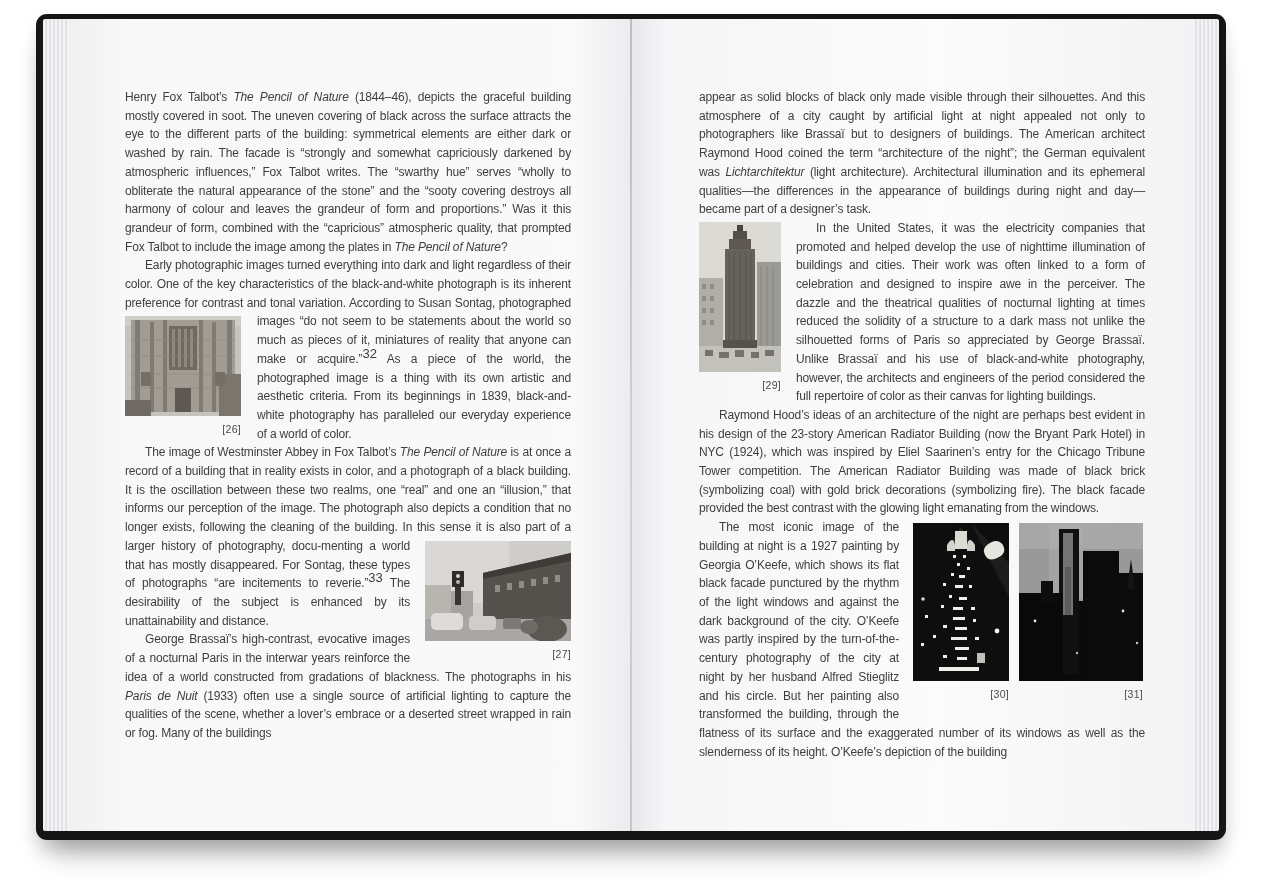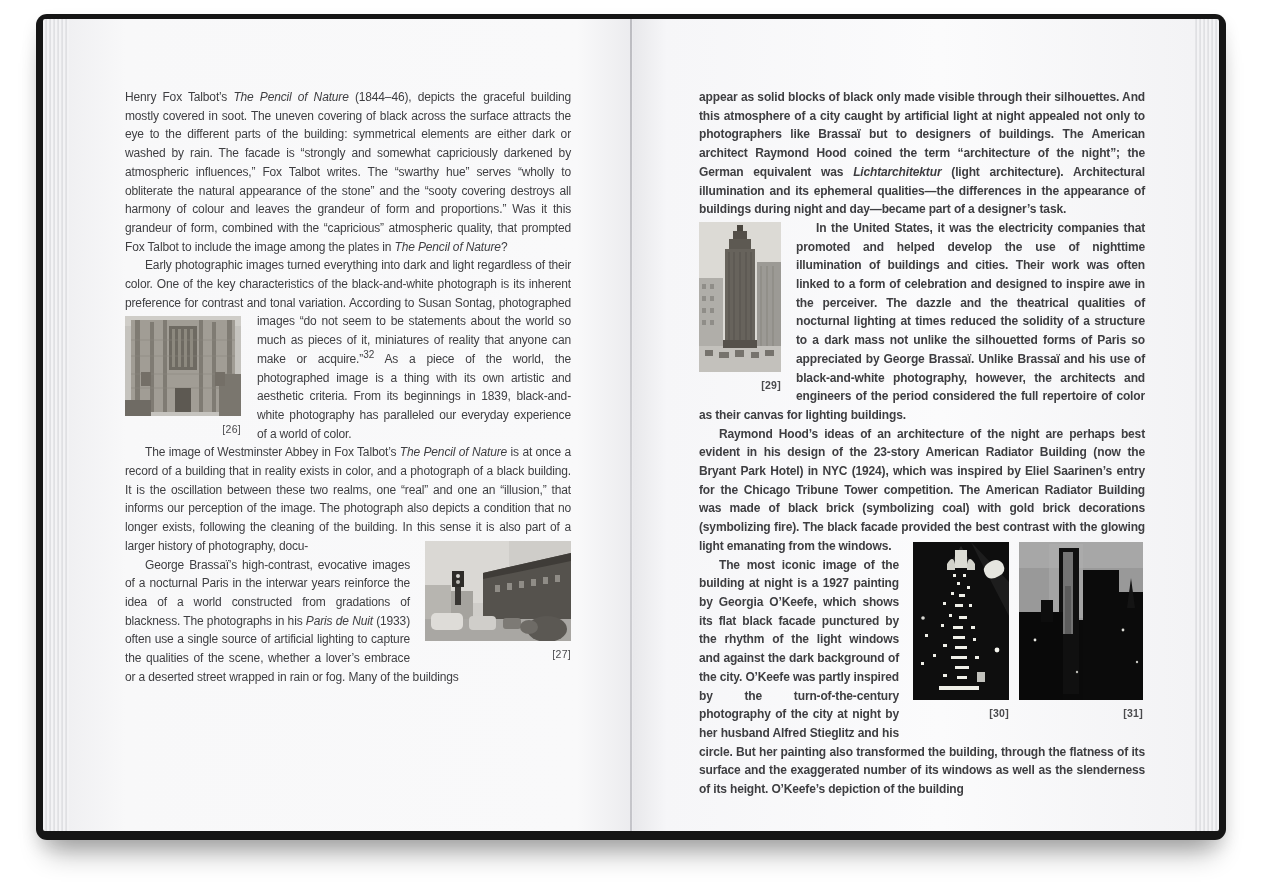--- a/index.html
+++ b/index.html
@@ -24,7 +24,7 @@
   .page-left  { background:linear-gradient(90deg,#f0f0f2 0%,#f8f8f9 10%,#f9f9fa 90%,#ebebee 100%);
     padding:69px 62px 0 56px; }
   .page-right { background:linear-gradient(90deg,#e8e8eb 0%,#f6f6f8 6%,#fbfbfc 55%,#f3f3f5 100%);
-    padding:69px 48px 0 66px;font-weight:bold; }
+    padding:69px 48px 0 66px; }
 
   .para { text-align:justify; font-size:12px; line-height:18.7px; color:#3e3e41;
     letter-spacing:-0.15px; }

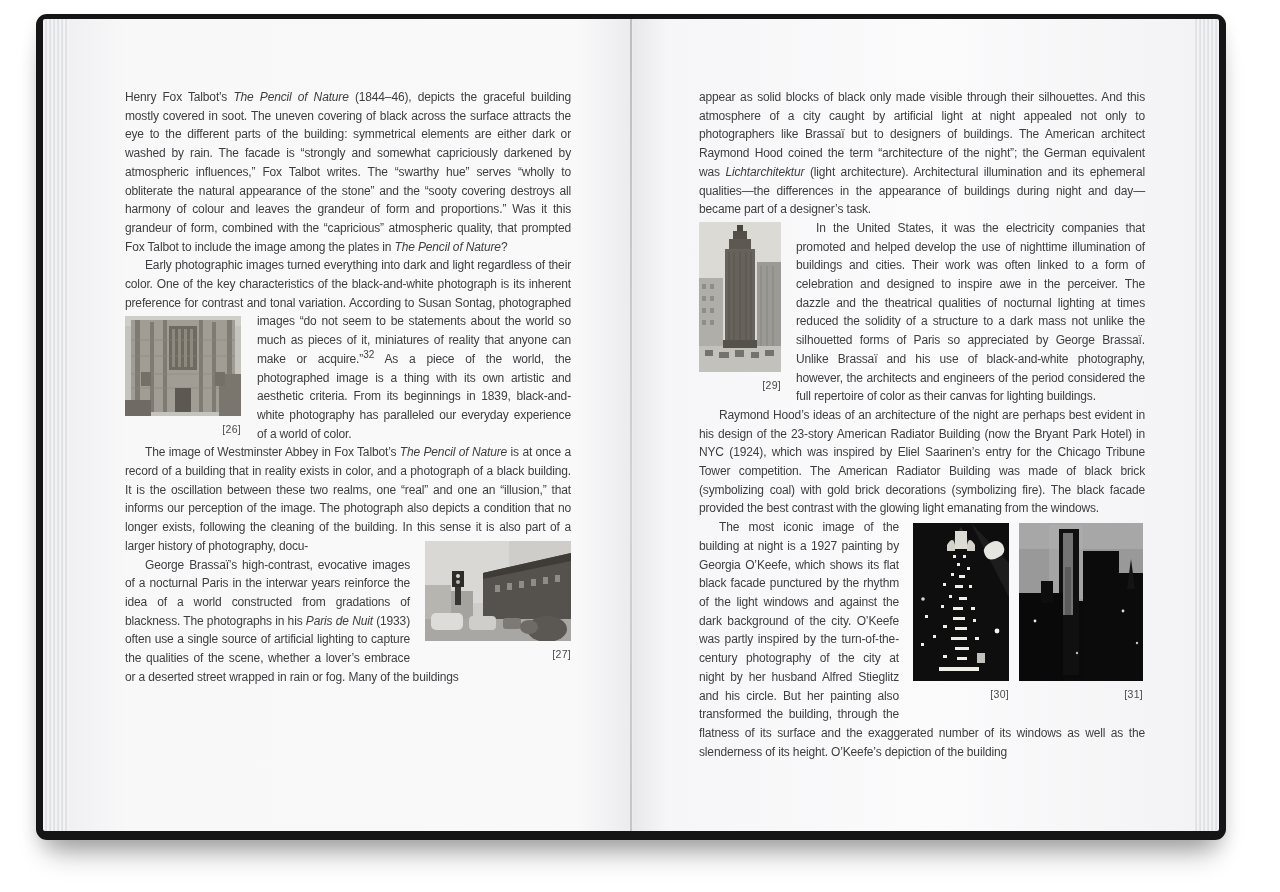--- a/index.html
+++ b/index.html
@@ -30,7 +30,7 @@
     letter-spacing:-0.15px; }
   .indent { text-indent:20px; }
   i { font-style:italic; }
-  sup { font-size:10px; vertical-align:super; line-height:0; letter-spacing:0; }
+  sup { font-size:13px; vertical-align:super; line-height:0; letter-spacing:0; }
 
   .fig { display:inline-block; text-indent:0; }
   .fig svg { display:block; }

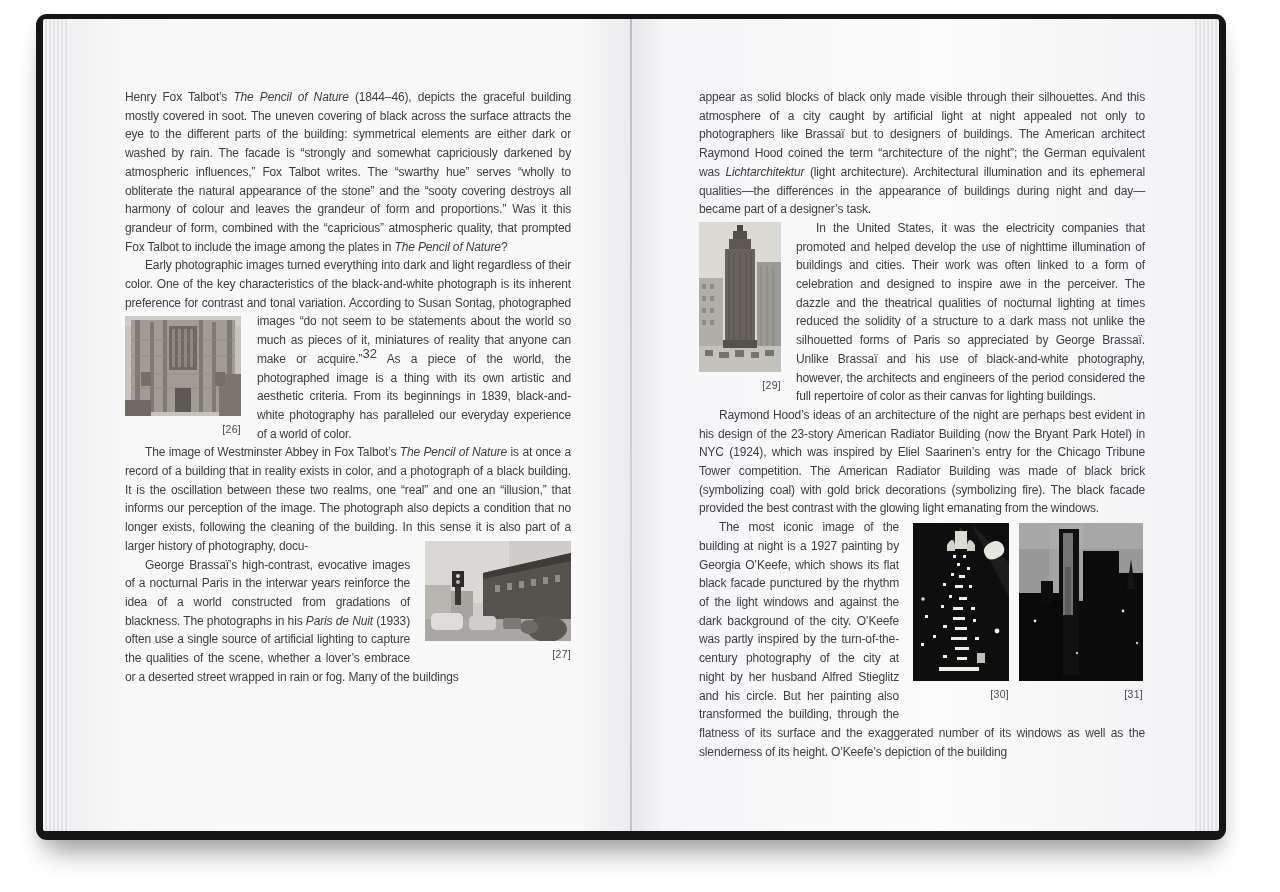--- a/index.html
+++ b/index.html
@@ -118,7 +118,7 @@
           <ellipse cx="104" cy="86" rx="9" ry="7" fill="#6e6b66"></ellipse>
         </svg>
             <span class="figcap">[27]</span>
-          </span></p>
+          </span><span><span>menting a world that has mostly disappeared. For Sontag, these types of photographs “are incitements to reverie.”</span><sup>33</sup><span> The desirability of the subject is enhanced by its unattainability and distance.</span></span></p>
       <p class="para indent"><span><span>George Brassaï’s high-contrast, evocative images of a nocturnal Paris in the interwar years reinforce the idea of a world constructed from gradations of blackness. The photographs in his </span><i>Paris de Nuit</i><span> (1933) often use a single source of artificial lighting to capture the qualities of the scene, whether a lover’s embrace or a deserted street wrapped in rain or fog. Many of the buildings</span></span></p>
     </div>
 

